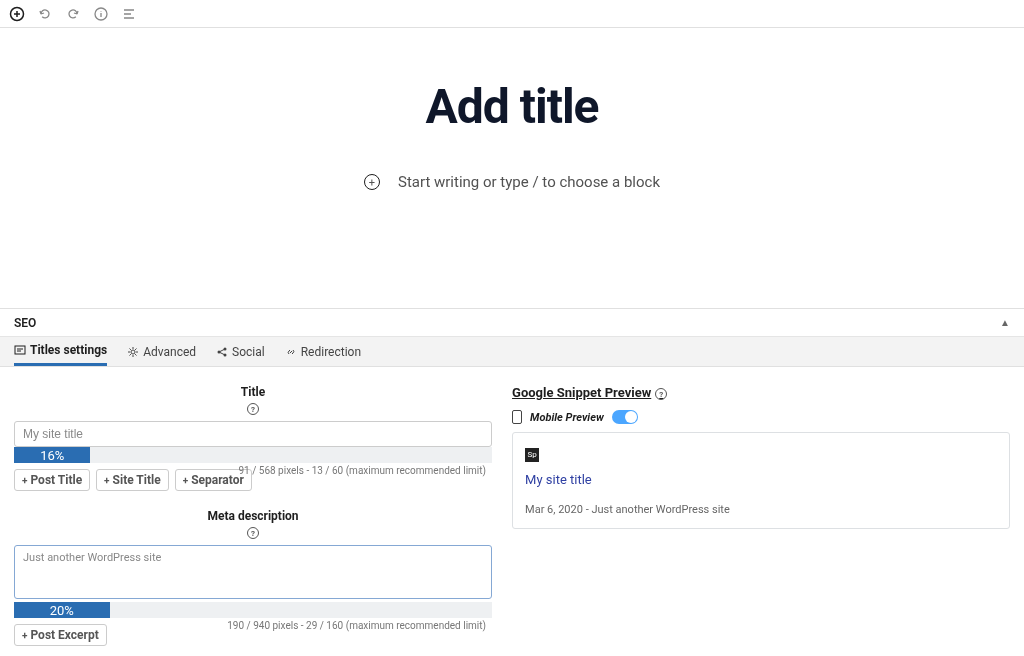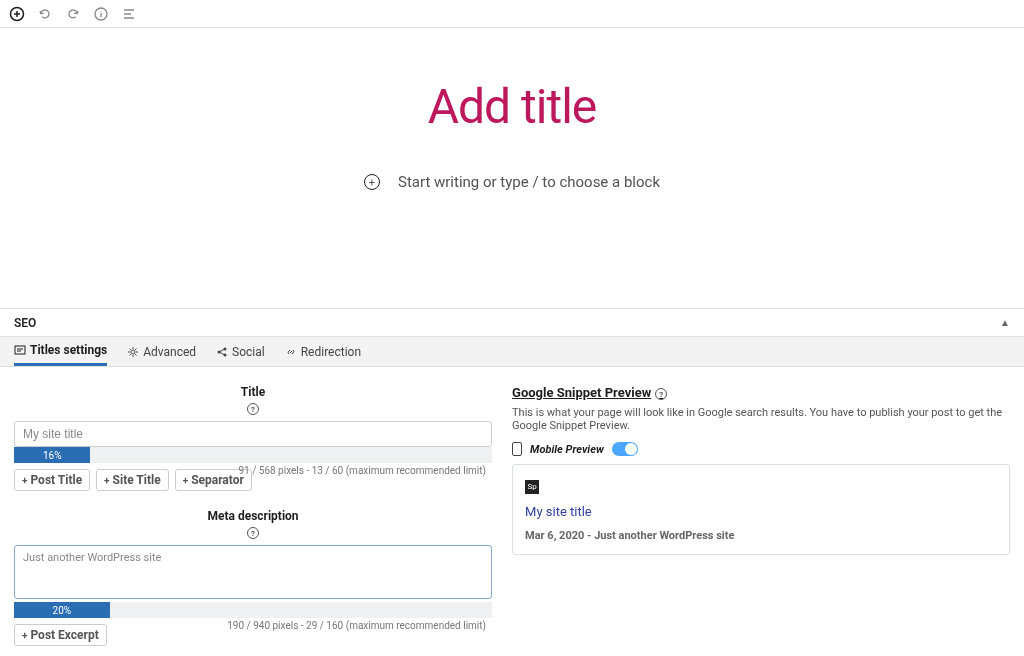--- a/index.html
+++ b/index.html
@@ -10,7 +10,7 @@
 .tb-btn.primary { color: #1e1e1e; }
 
 .editor { padding: 50px 0 0 0; text-align: center; }
-.add-title { font-size: 48px; font-weight: 400; color: #be185d; letter-spacing: -1px; }
+.add-title { font-size: 48px; font-weight: 700; color: #0f172a; letter-spacing: -1px; }
 .block-prompt { margin-top: 38px; display: flex; justify-content: center; align-items: center; gap: 18px; color: #525252; font-size: 15px; }
 .plus-circle { width: 16px; height: 16px; border: 1.5px solid #1e1e1e; border-radius: 50%; display: flex; align-items: center; justify-content: center; font-size: 11px; line-height: 1; }
 

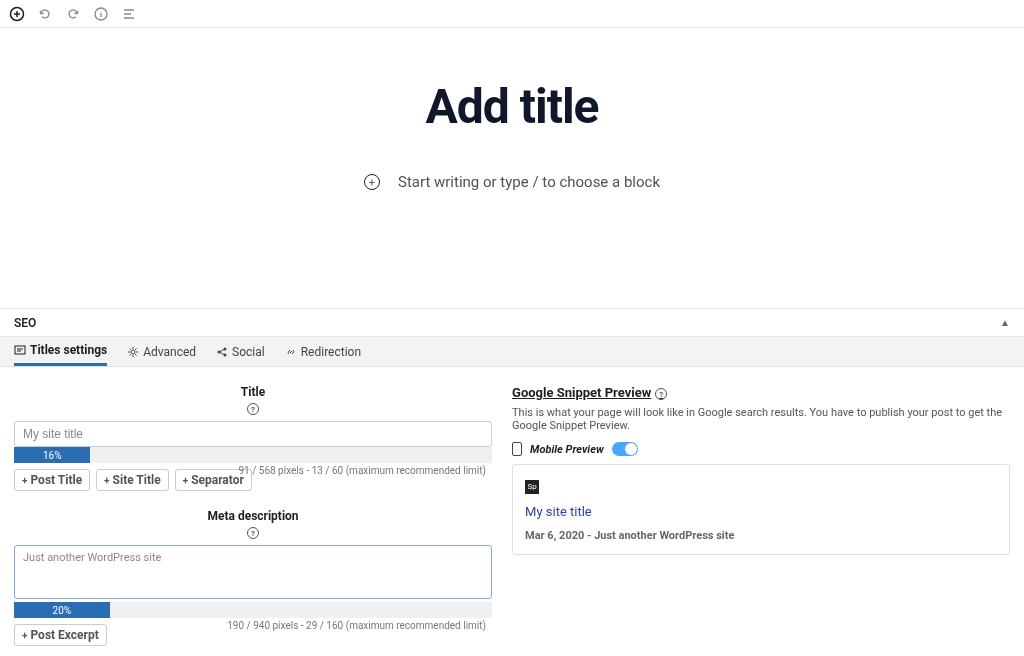--- a/index.html
+++ b/index.html
@@ -179,7 +179,6 @@
         <span>Google Snippet Preview</span>
         <span class="help-icon">?</span>
       </div>
-      <div class="gsp-desc">This is what your page will look like in Google search results. You have to publish your post to get the Google Snippet Preview.</div>
       <div class="mobile-row">
         <span class="mobile-icon"></span>
         <span>Mobile Preview</span>

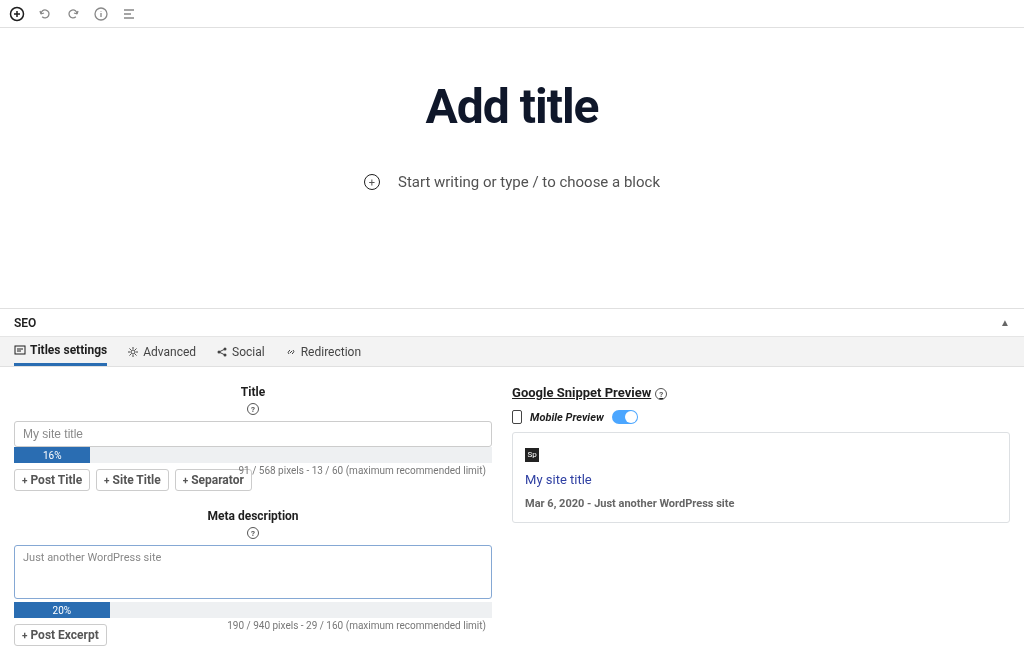--- a/index.html
+++ b/index.html
@@ -32,7 +32,7 @@
 
 .title-input { width: 100%; border: 1px solid #ccc; border-radius: 3px; padding: 5px 8px; font-size: 12px; color: #888; background: #fff; }
 .progress-row { background: #eef0f2; height: 16px; position: relative; margin-top: 0; font-size: 10px; color: #555; display: flex; align-items: center; justify-content: flex-end; padding-right: 6px; }
-.progress-bar { position: absolute; left: 0; top: 0; height: 100%; background: #2a6db2; color: #fff; display: flex; align-items: center; justify-content: center; font-size: 10px; }
+.progress-bar { position: absolute; left: 0; top: 0; height: 100%; background: #2a6db2; color: #fff; display: flex; align-items: center; justify-content: center; font-size: 13px; }
 .limit-text { font-size: 10px; color: #777; margin-top: 30px; }
 
 .tag-buttons { display: flex; gap: 6px; margin-top: 6px; }

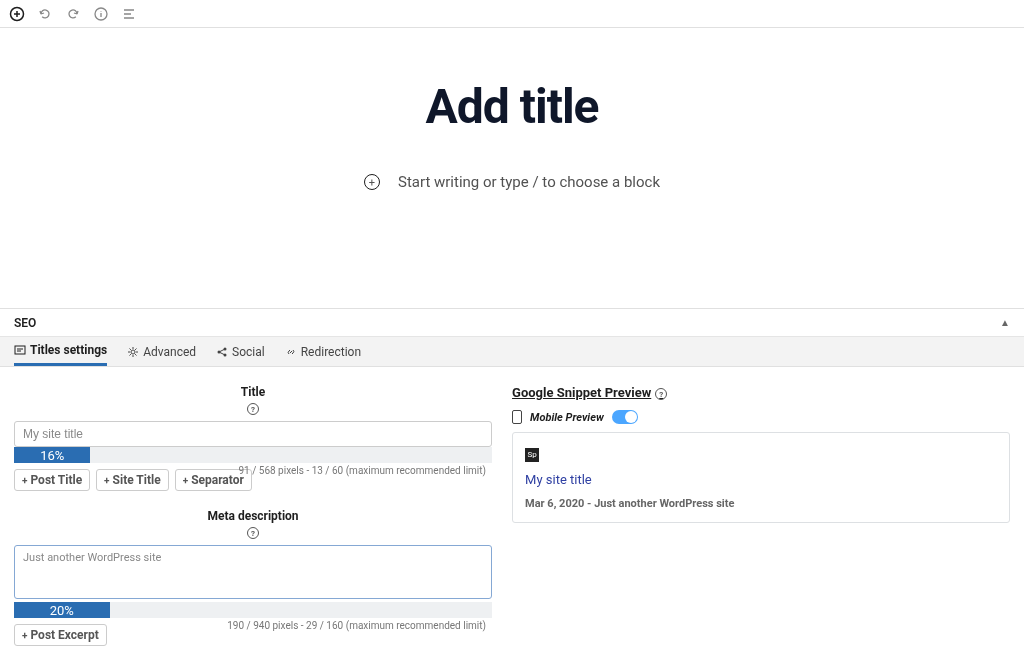--- a/index.html
+++ b/index.html
@@ -52,7 +52,7 @@
 .snippet-card { border: 1px solid #dde0e3; border-radius: 3px; padding: 12px; margin-top: 8px; background: #fff; }
 .snippet-favicon { width: 14px; height: 14px; background: #222; color: #fff; font-size: 8px; display: inline-flex; align-items: center; justify-content: center; border-radius: 0; }
 .snippet-page-title { color: #3041a3; font-size: 13px; margin-top: 10px; }
-.snippet-meta { font-size: 11px; color: #666; margin-top: 10px; font-weight: bold; }
+.snippet-meta { font-size: 11px; color: #666; margin-top: 16px; }
 </style>
 </head>
 <body>

